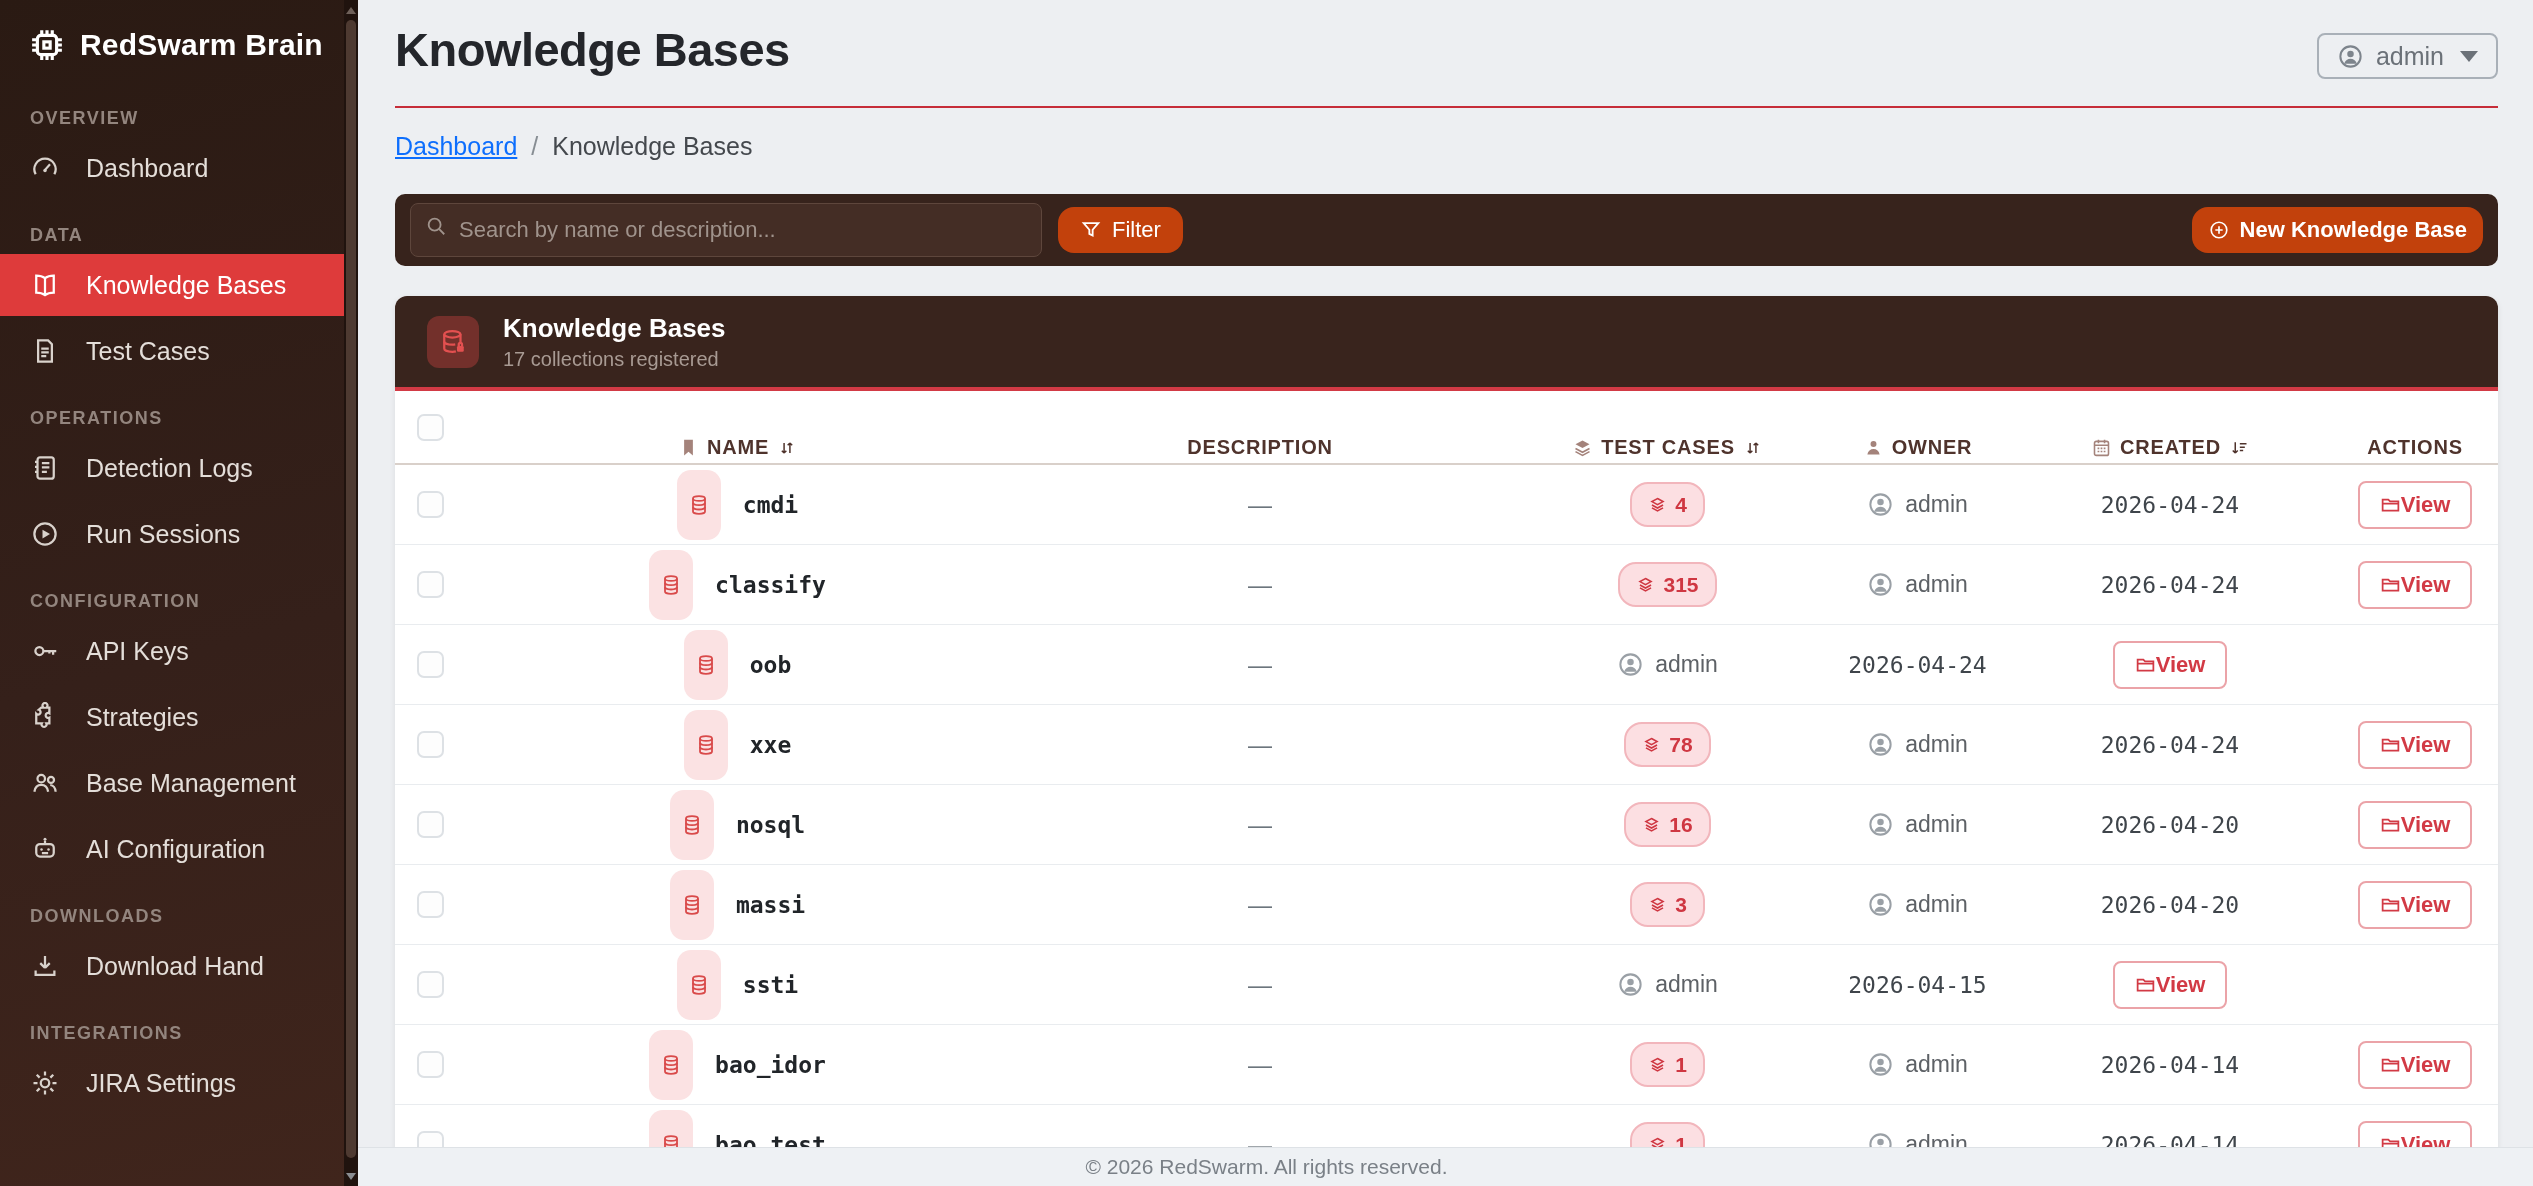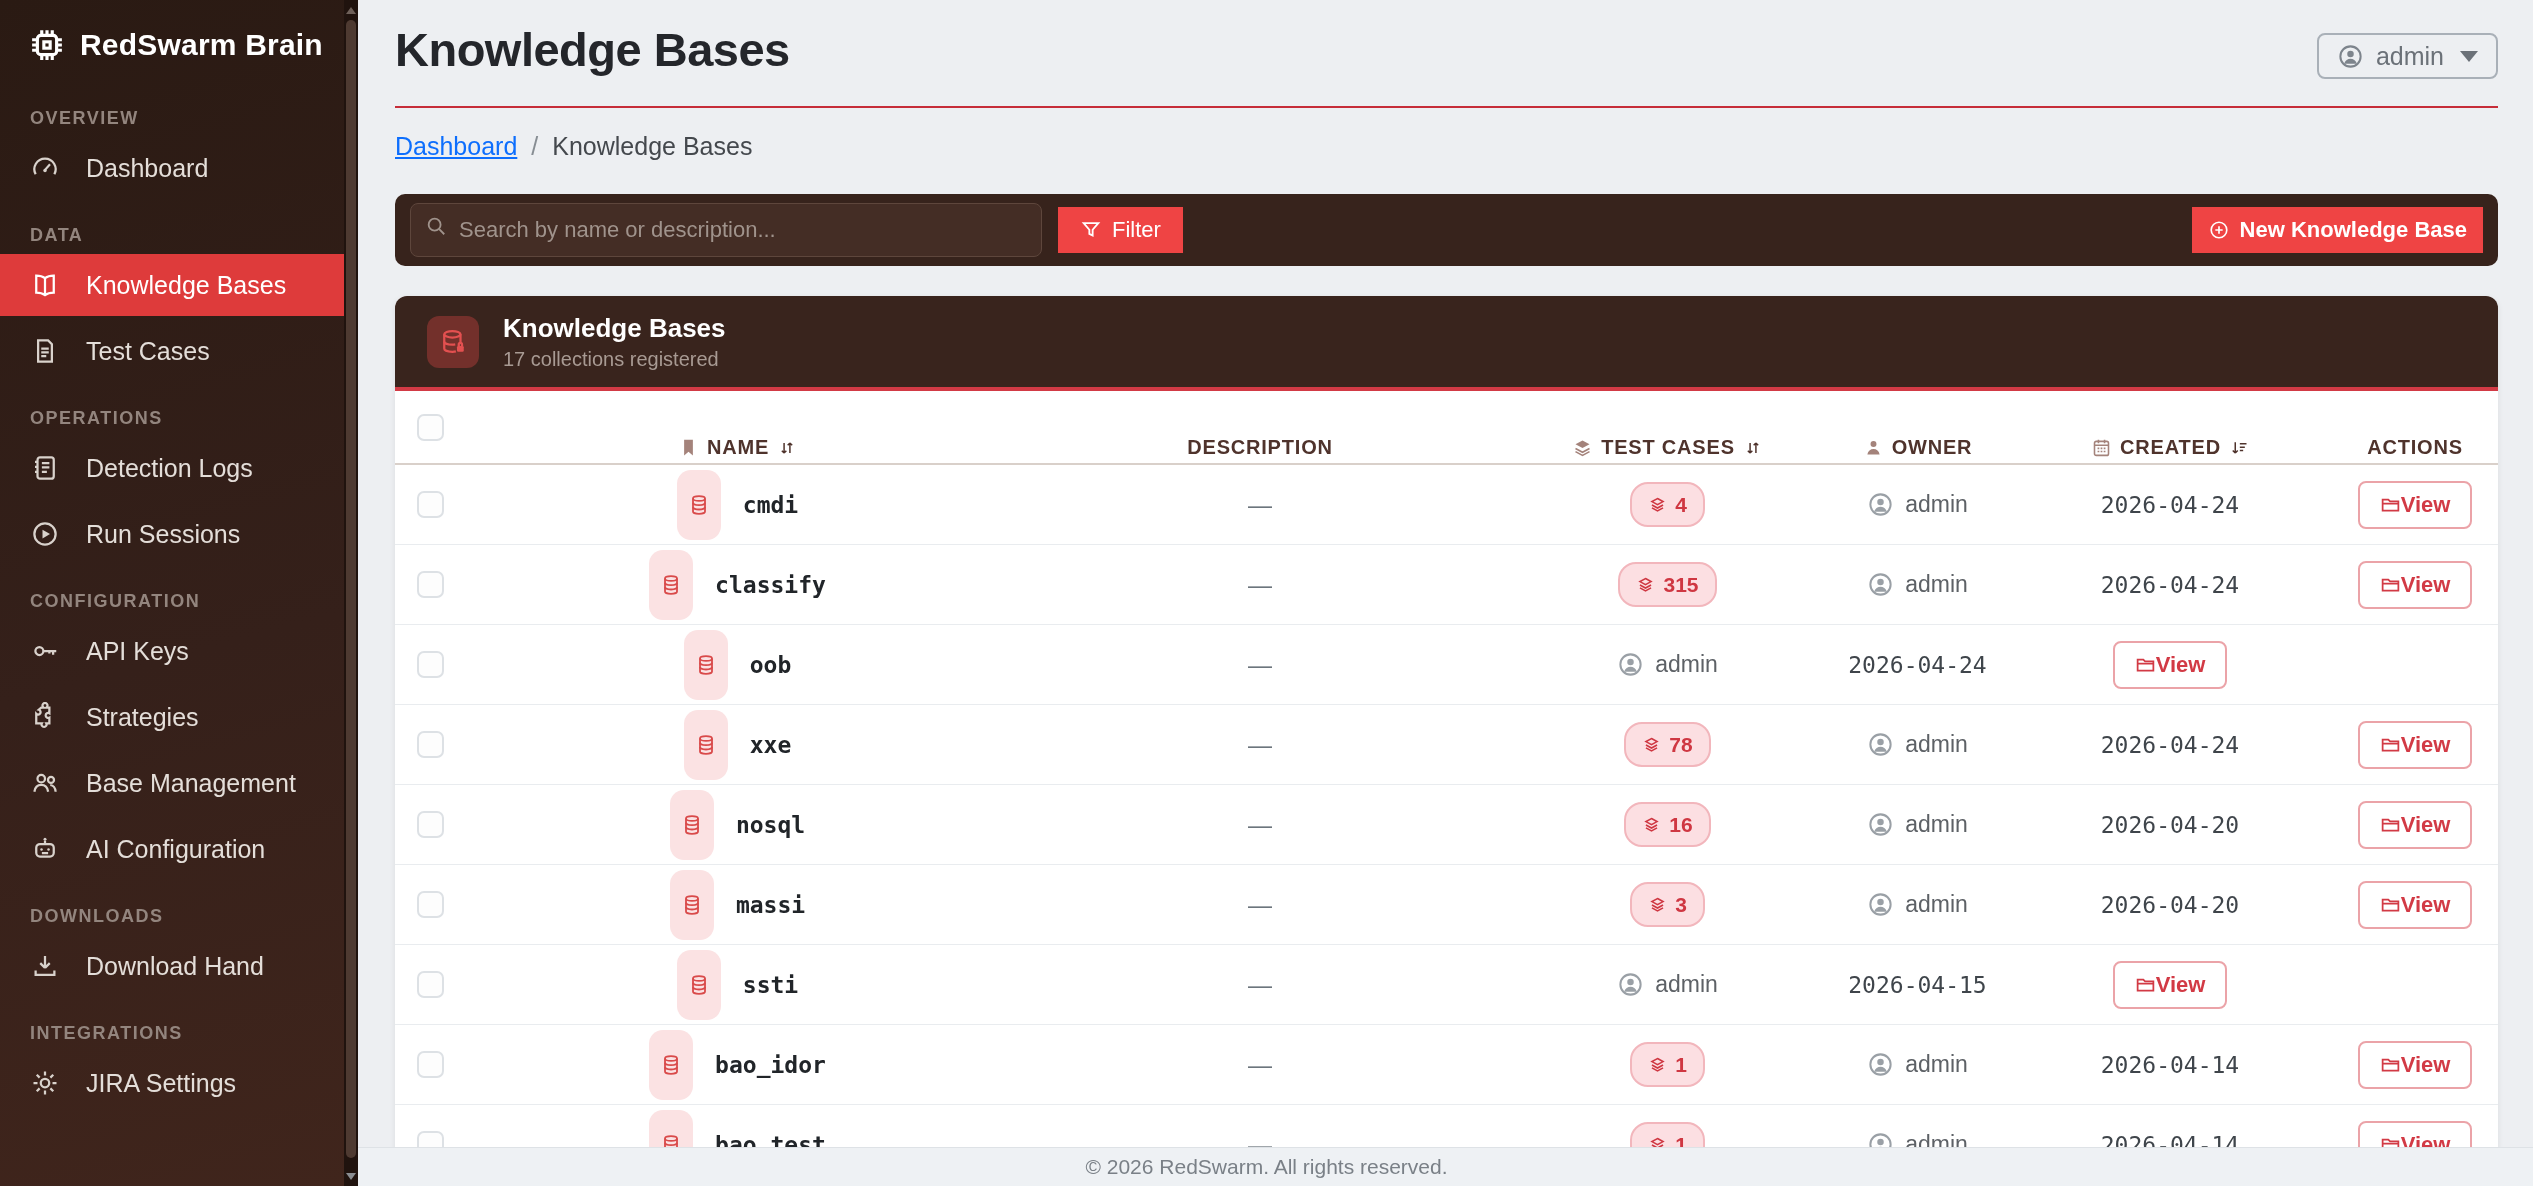--- a/index.html
+++ b/index.html
@@ -47,8 +47,8 @@
   .search-input { width:100%; height:100%; background:#442d25; border:1px solid #5e463c; border-radius:8px;
     color:#d9cfc9; font-size:22px; padding:0 16px 0 48px; outline:none; font-family:"Liberation Sans", sans-serif; }
   .search-input::placeholder { color:#a0938c; }
-  .btn-red { display:flex; align-items:center; gap:10px; height:46px; padding:0 22px; background:#ef4444; border:none;
-    border-radius:0; color:#ffffff; font-size:22px; cursor:pointer; font-family:"Liberation Sans", sans-serif; }
+  .btn-red { display:flex; align-items:center; gap:10px; height:46px; padding:0 22px; background:#c2410c; border:none;
+    border-radius:16px; color:#ffffff; font-size:22px; cursor:pointer; font-family:"Liberation Sans", sans-serif; }
   .btn-red svg { width:22px; height:22px; }
   .filter-btn { margin-left:16px; }
   .tb-spacer { flex:1; }

